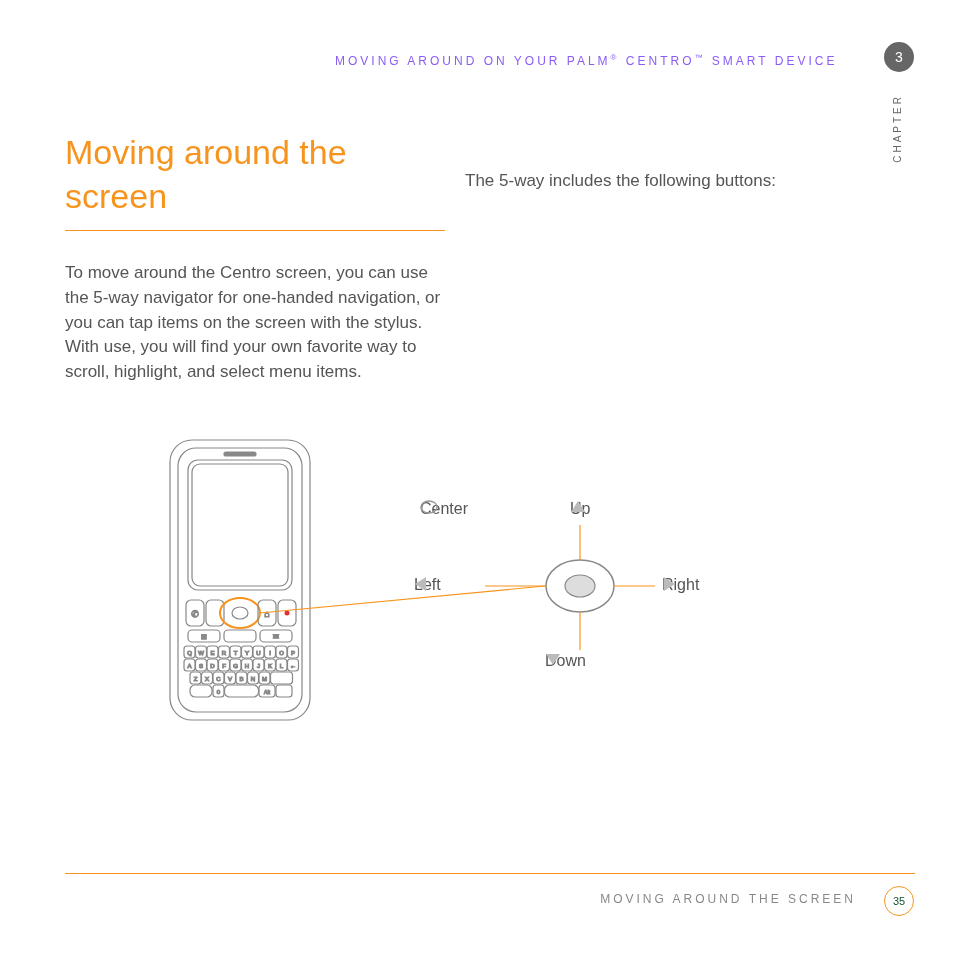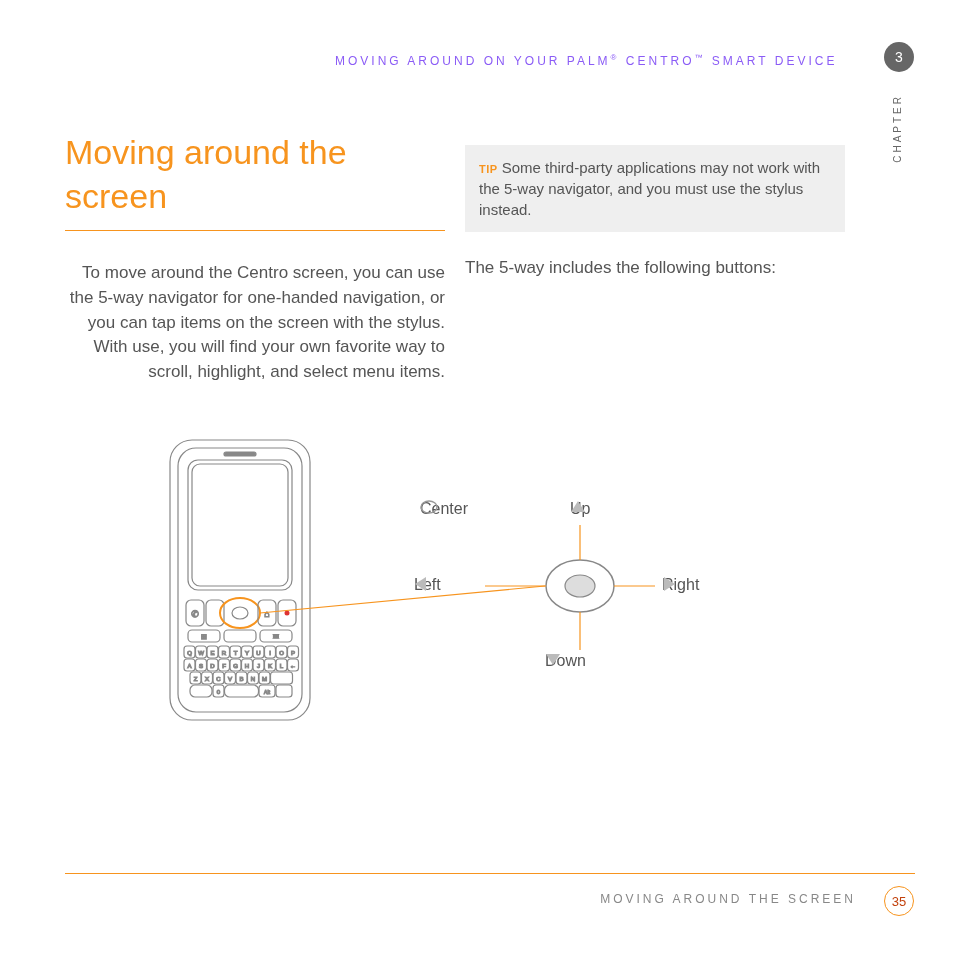--- a/index.html
+++ b/index.html
@@ -166,9 +166,6 @@
 </div>
 
 <div class="col-right">
-  <div class="callout">
-    <span class="tag">TIP</span><span>Some third-party applications may not work with the 5-way navigator, and you must use the stylus instead.</span>
-  </div>
   <p class="after-callout">The 5-way includes the following buttons:</p>
 </div>
 

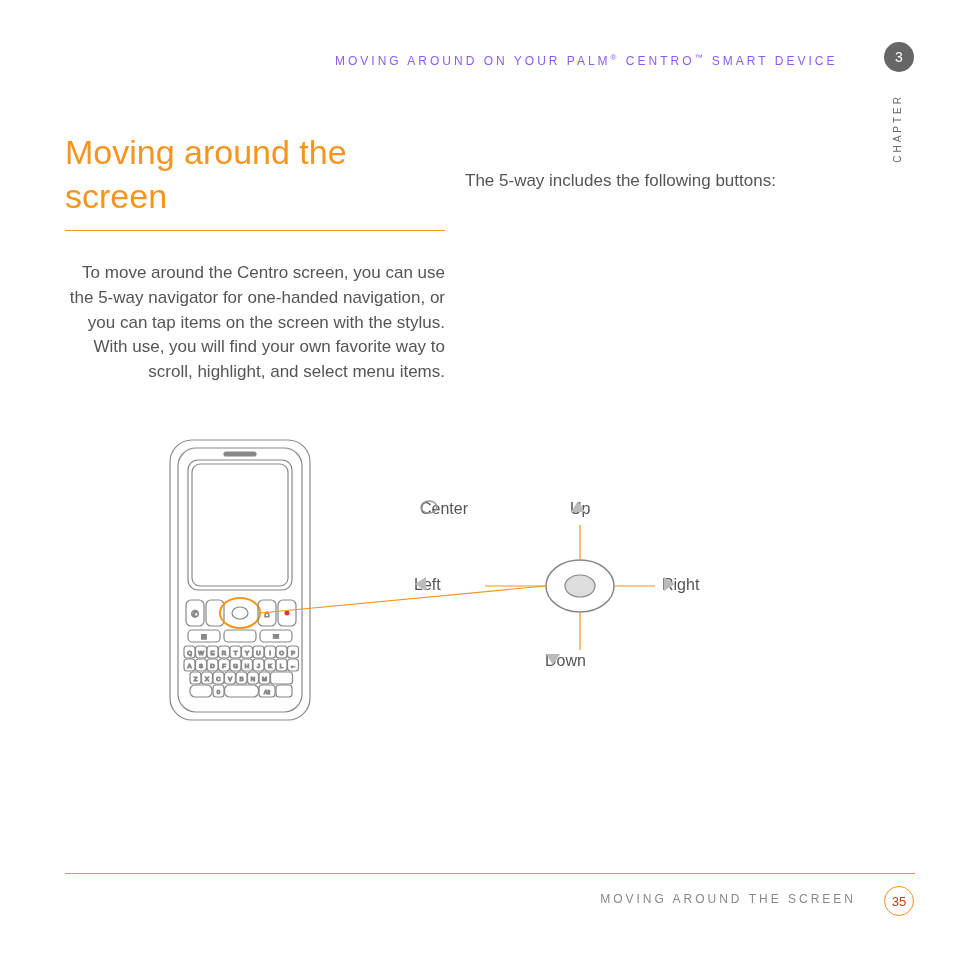--- a/index.html
+++ b/index.html
@@ -73,7 +73,6 @@
     line-height: 1.45;
     color: #555;
     font-weight: 300;
-    text-align: right;
   }
   .callout {
     background: #efefef;

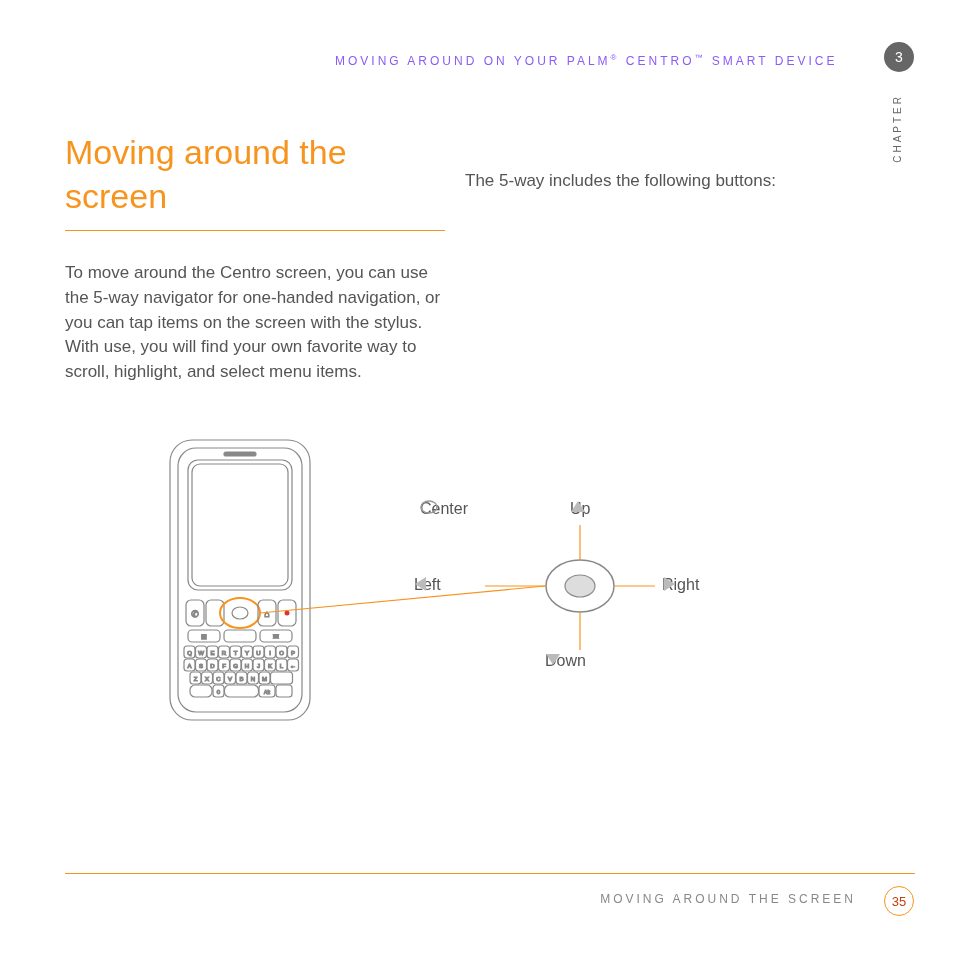--- a/index.html
+++ b/index.html
@@ -144,8 +144,8 @@
     display: flex;
     align-items: center;
     justify-content: center;
-    font-size: 13px;
-    color: #c2410c;
+    font-size: 11px;
+    color: #14532d;
   }
 </style>
 </head>

